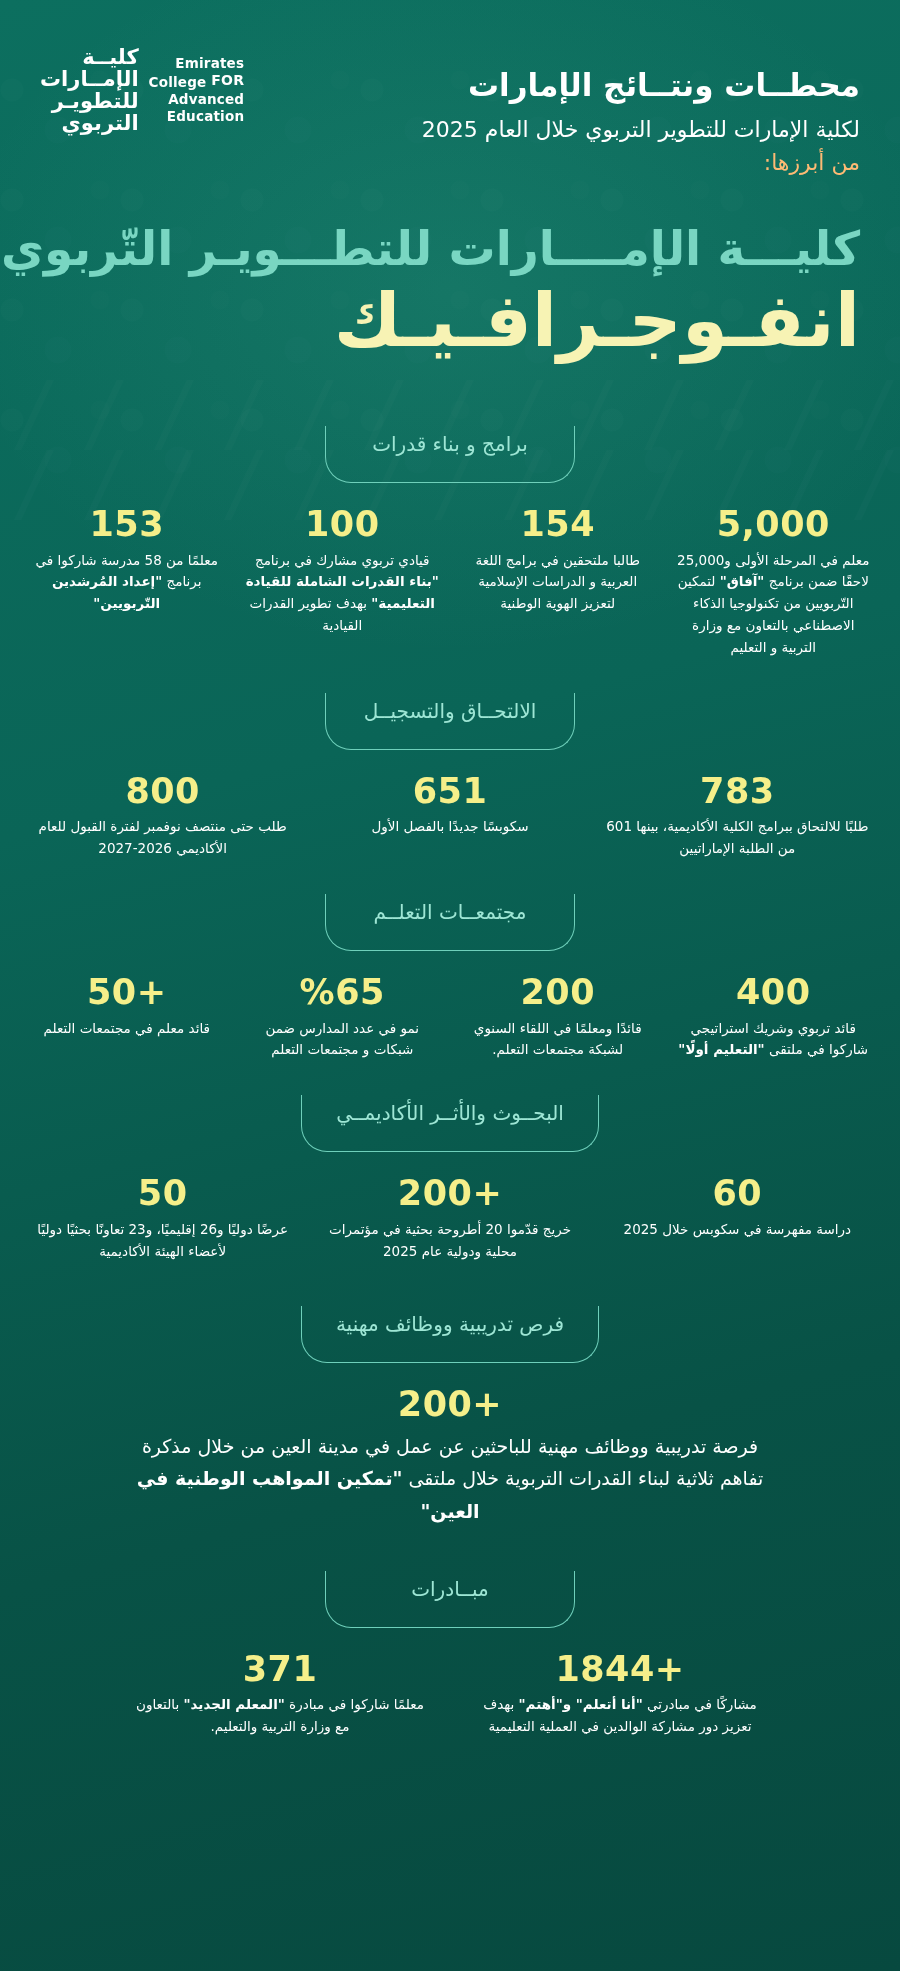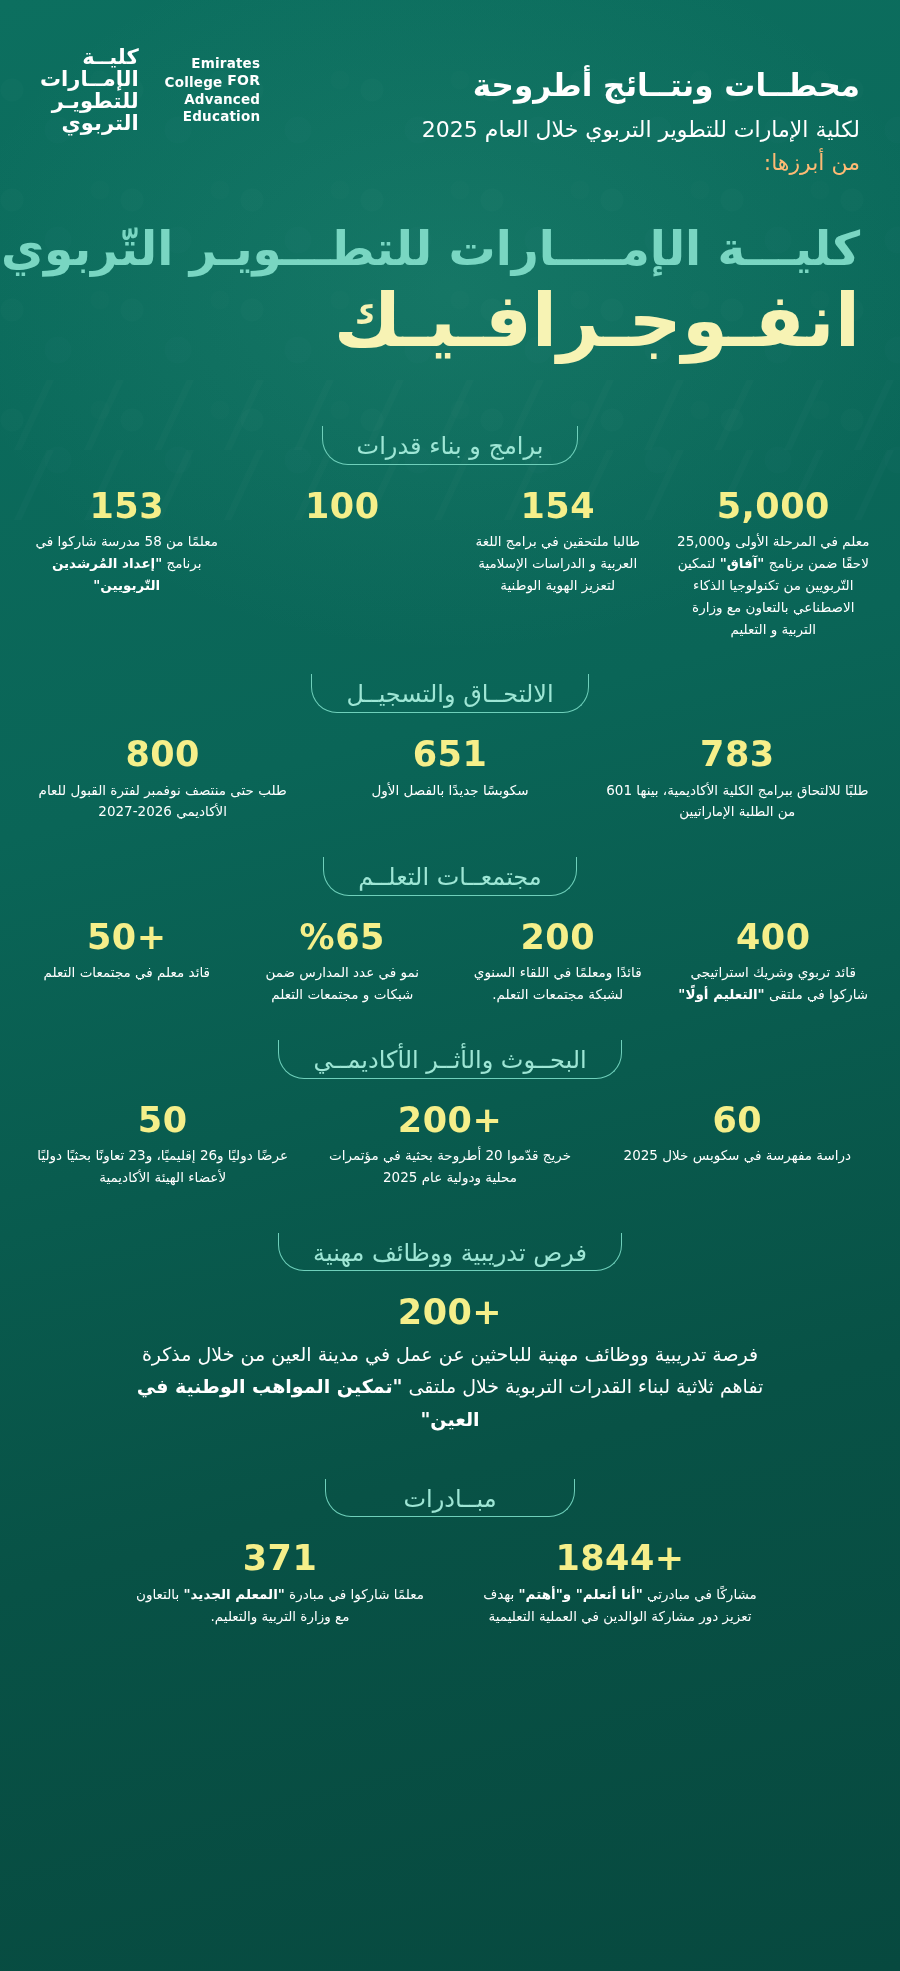--- a/index.html
+++ b/index.html
@@ -38,7 +38,7 @@
   
   .header { display:flex; align-items:flex-start; padding:46px 40px 0 40px; direction:rtl; }
 
-  .logo-wrap { display:flex; align-items:center; gap:26px; direction:ltr; margin-left:auto; order:2; }
+  .logo-wrap { display:flex; align-items:center; gap:10px; direction:ltr; margin-left:auto; order:2; }
   .logo-ar {
     text-align:right; line-height:1.05; color:#ffffff;
     font-size:21px; font-weight:bold; letter-spacing:1px;

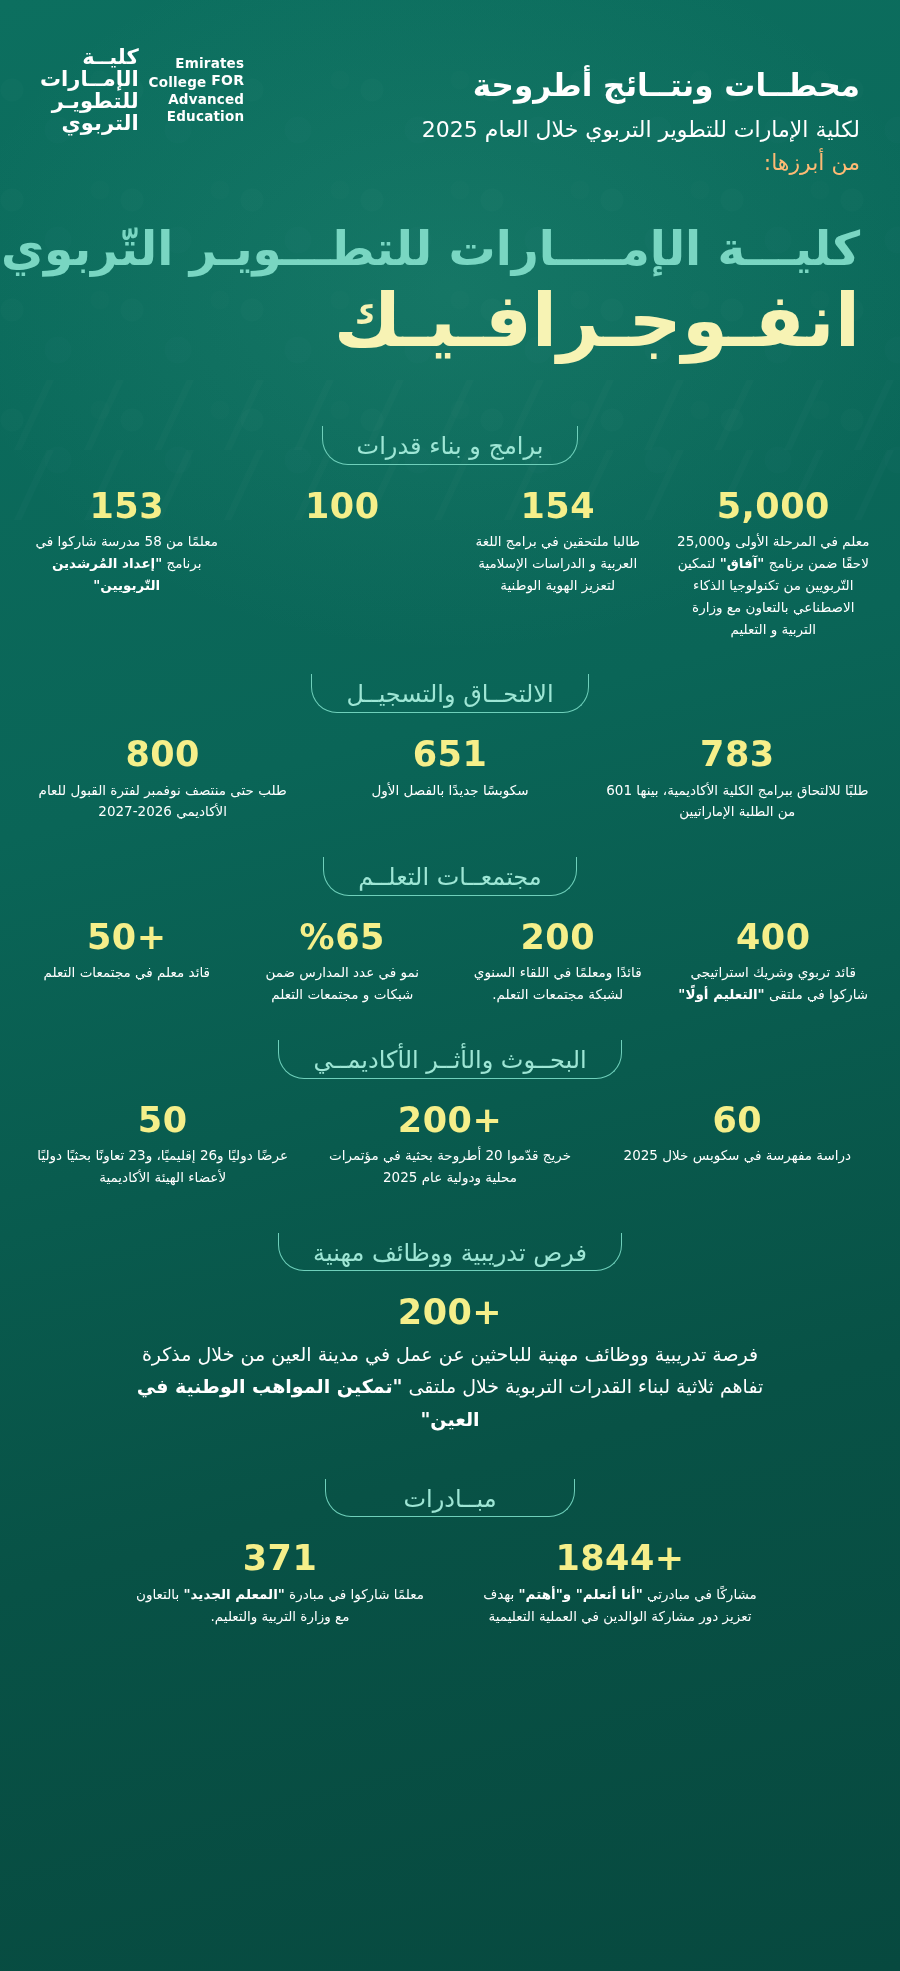--- a/index.html
+++ b/index.html
@@ -122,7 +122,7 @@
   <div class="header">
 
     <div class="head-titles">
-      <div class="head-title1">محطــات ونتــائج أطروحة</div>
+      <div class="head-title1">محطــات ونتــائج الإمارات</div>
       <div class="head-title2">لكلية الإمارات للتطوير التربوي خلال العام 2025</div>
       <div class="head-title3">من أبرزها:</div>
     </div>

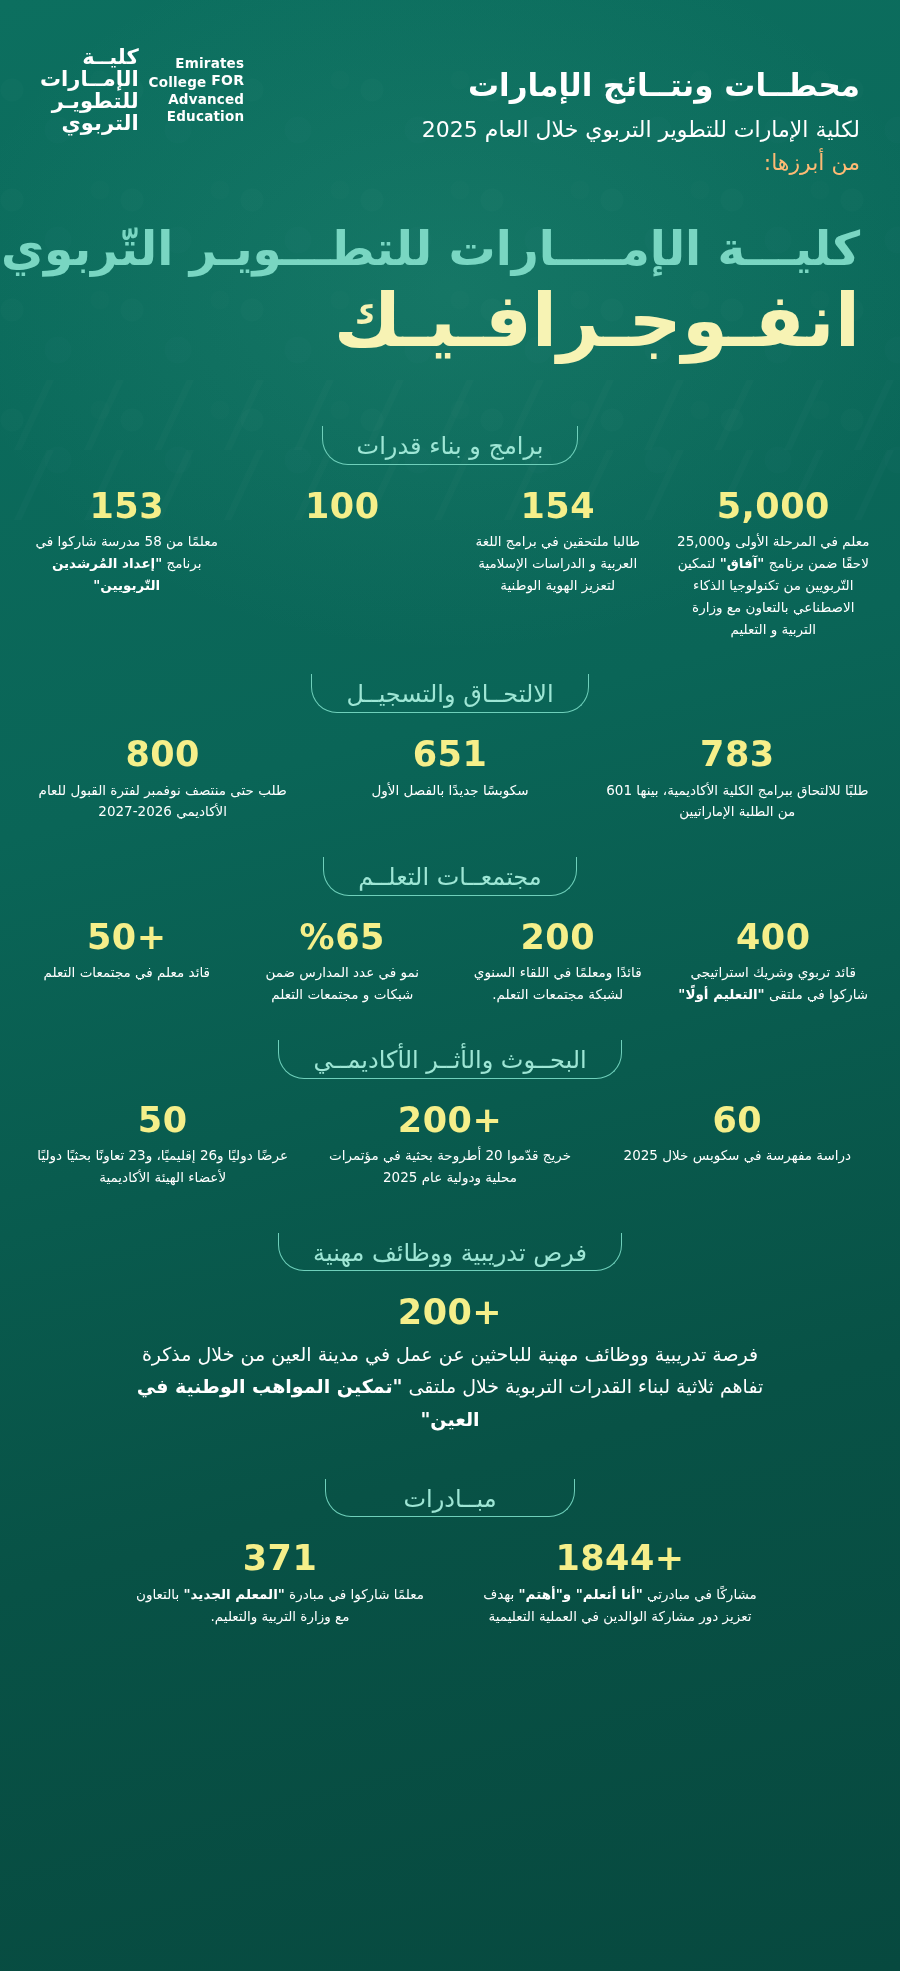--- a/index.html
+++ b/index.html
@@ -80,8 +80,8 @@
   .sec-pill {
     border:1.6px solid #6fd0bb; border-top:none;
     border-radius:0 0 26px 26px;
-    padding:4px 34px 0 34px;
-    color:#9ee6d5; font-size:24px; font-weight:500;
+    padding:4px 34px 24px 34px;
+    color:#9ee6d5; font-size:20px; font-weight:500;
     letter-spacing:1px; white-space:nowrap; line-height:1.4;
     min-width:250px; text-align:center;
   }

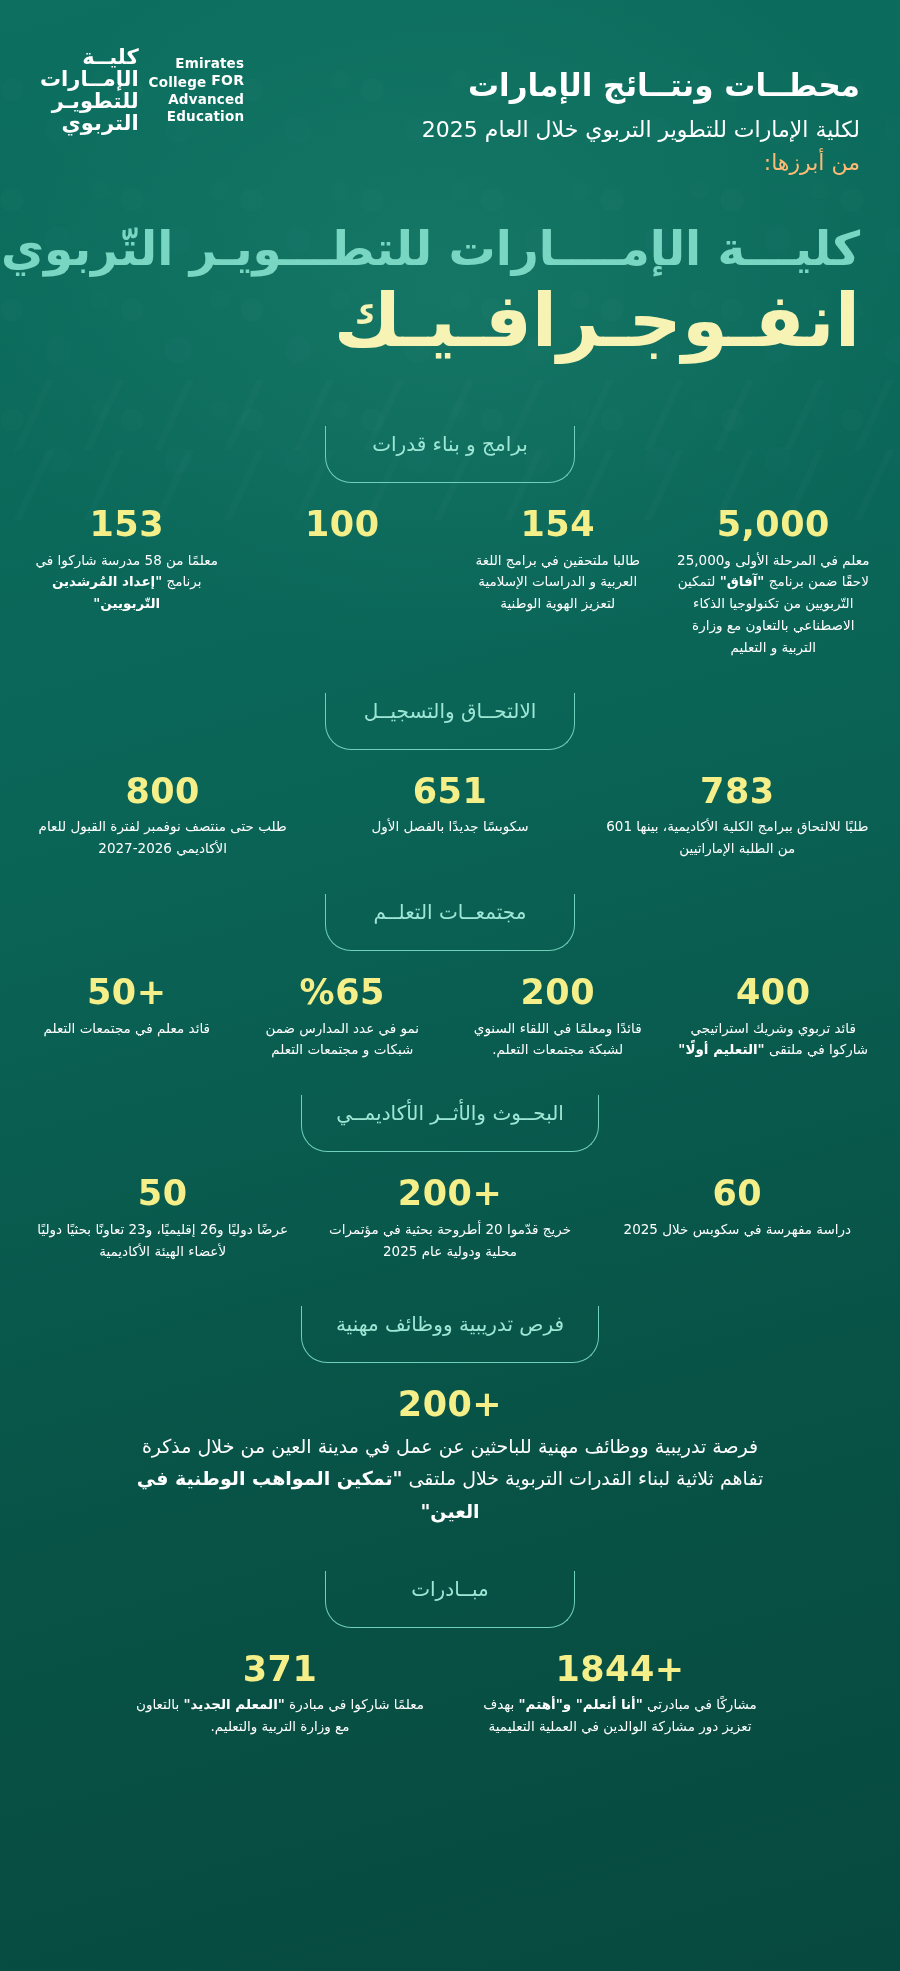--- a/index.html
+++ b/index.html
@@ -165,6 +165,7 @@
           </div>
           <div class="stat">
             <div class="num">100</div>
+            <div class="desc"><span>قيادي تربوي مشارك في برنامج </span><b>"بناء القدرات الشاملة للقيادة التعليمية"</b><span> بهدف تطوير القدرات القيادية</span></div>
           </div>
           <div class="stat">
             <div class="num">153</div>

